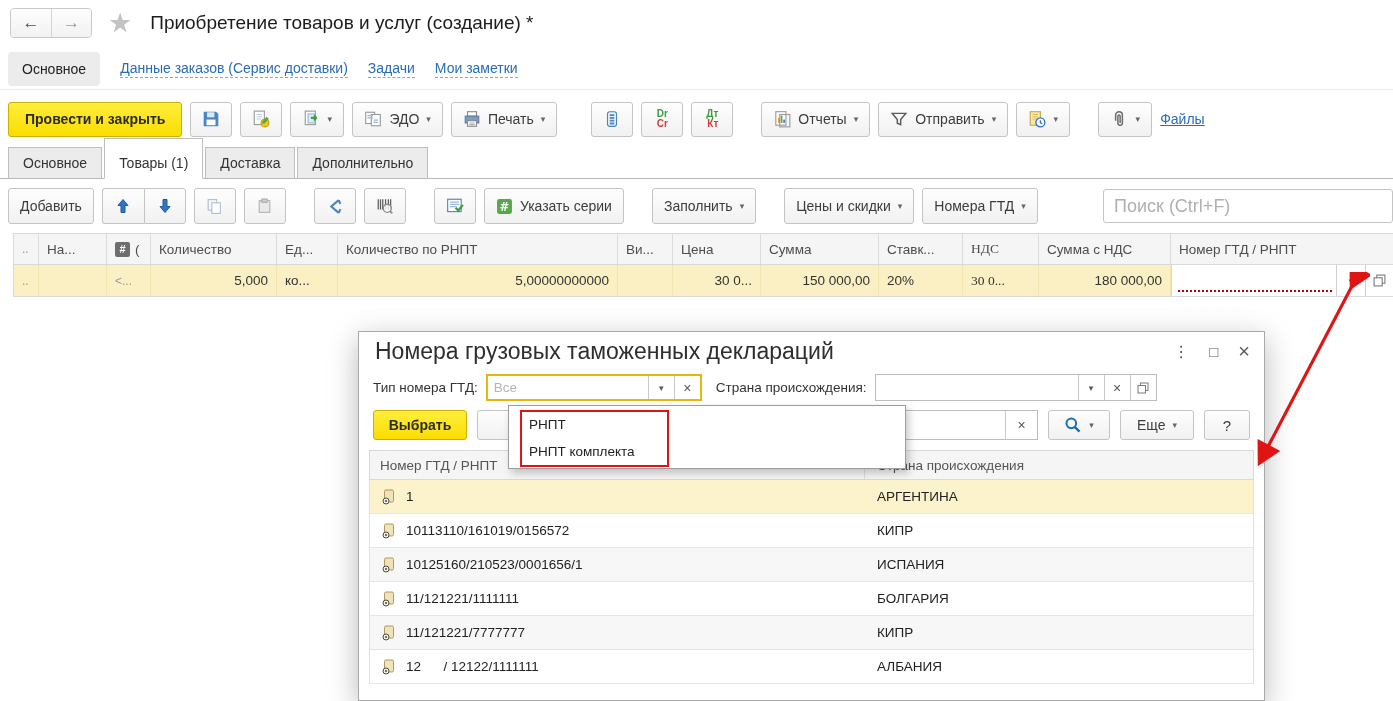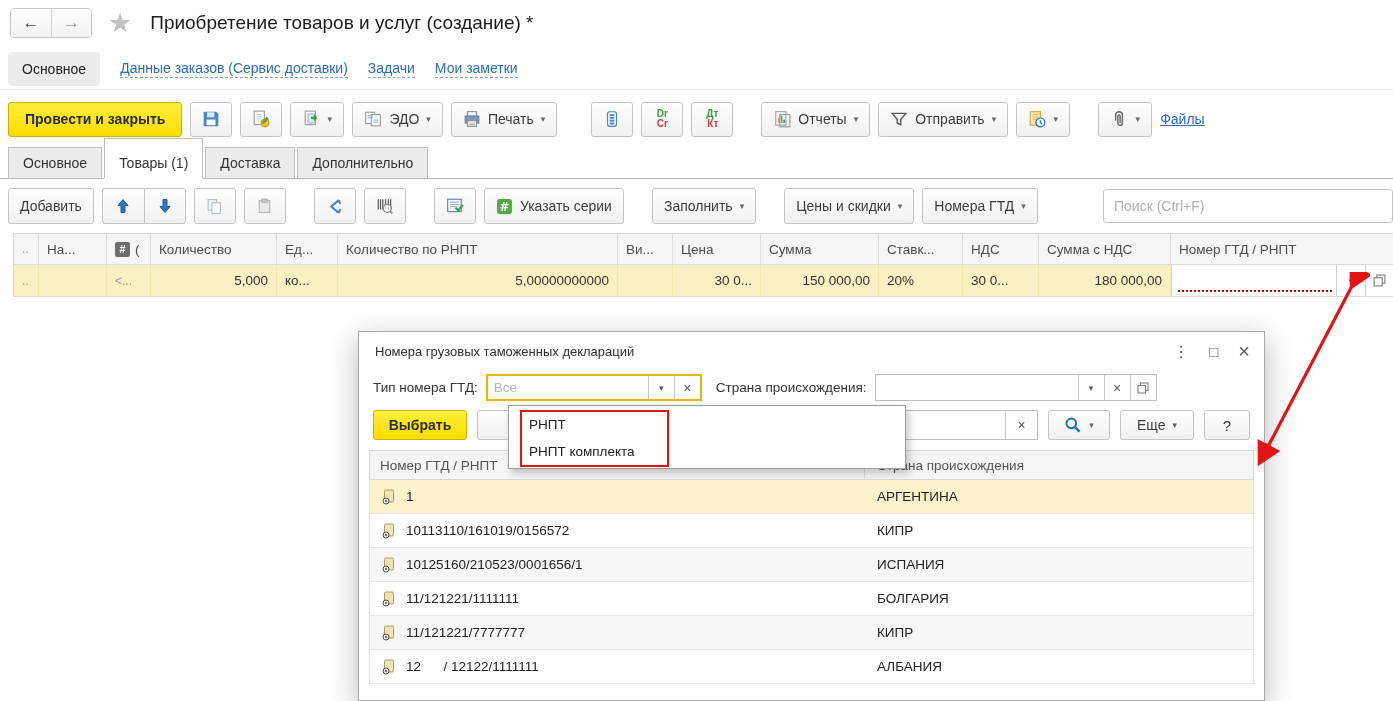--- a/index.html
+++ b/index.html
@@ -48,7 +48,7 @@
   .arrpair { display:flex; }
   .arrpair .ibtn:first-child { border-top-right-radius:0; border-bottom-right-radius:0; border-right:none; }
   .arrpair .ibtn:last-child { border-top-left-radius:0; border-bottom-left-radius:0; }
-  .search { margin-left:auto; width:290px; height:34px; border:1px solid #c4c4c4; border-radius:3px; padding:0 10px; font-size:14px; color:#333; font-family:inherit; }
+  .search { margin-left:auto; width:290px; height:34px; border:1px solid #c4c4c4; border-radius:3px; padding:0 10px; font-size:18px; color:#333; font-family:inherit; }
   .search::placeholder { color:#b0b0b0; }
 
   

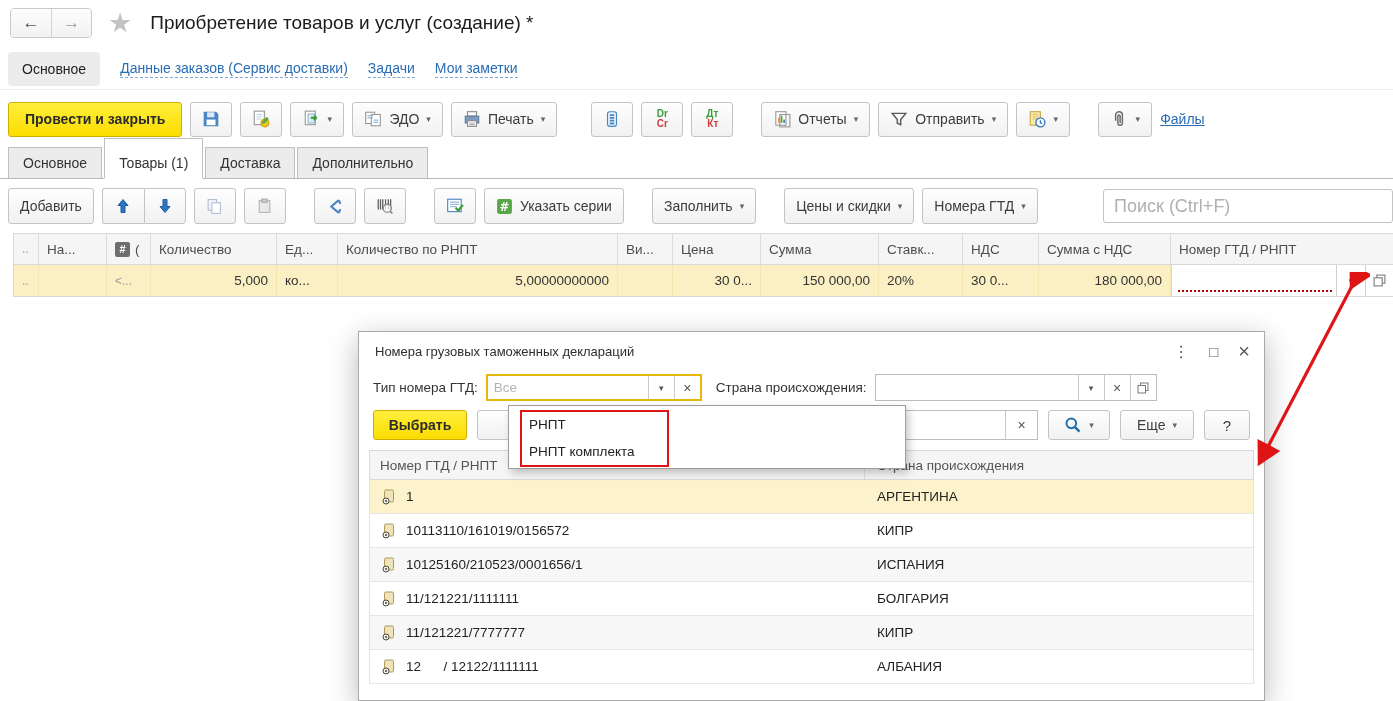--- a/index.html
+++ b/index.html
@@ -61,7 +61,7 @@
   .gc.dots { color:#9a9a9a; font-size:12px; }
   .c0{width:25px;} .c1{width:68px;} .c2{width:44px;} .c3{width:126px;} .c4{width:61px;}
   .c5{width:280px;} .c6{width:55px;} .c7{width:88px;} .c8{width:118px;} .c9{width:84px;}
-  .c10{width:76px;} .c11{width:132px;} .c12{flex:1; border-right:none !important;}
+  .c10{width:76px;font-family:Liberation Serif, serif;} .c11{width:132px;} .c12{flex:1; border-right:none !important;}
   .hashbadge { width:15px; height:15px; background:#6e6e6e; border-radius:2px; color:#fff; font-size:11px; font-weight:bold; display:flex; align-items:center; justify-content:center; margin-right:5px; }
   .editcell { background:#fff !important; padding:0 !important; border-left:1px solid #d9d9d9; }
   .editcell .fld { flex:1; position:relative; height:100%; }

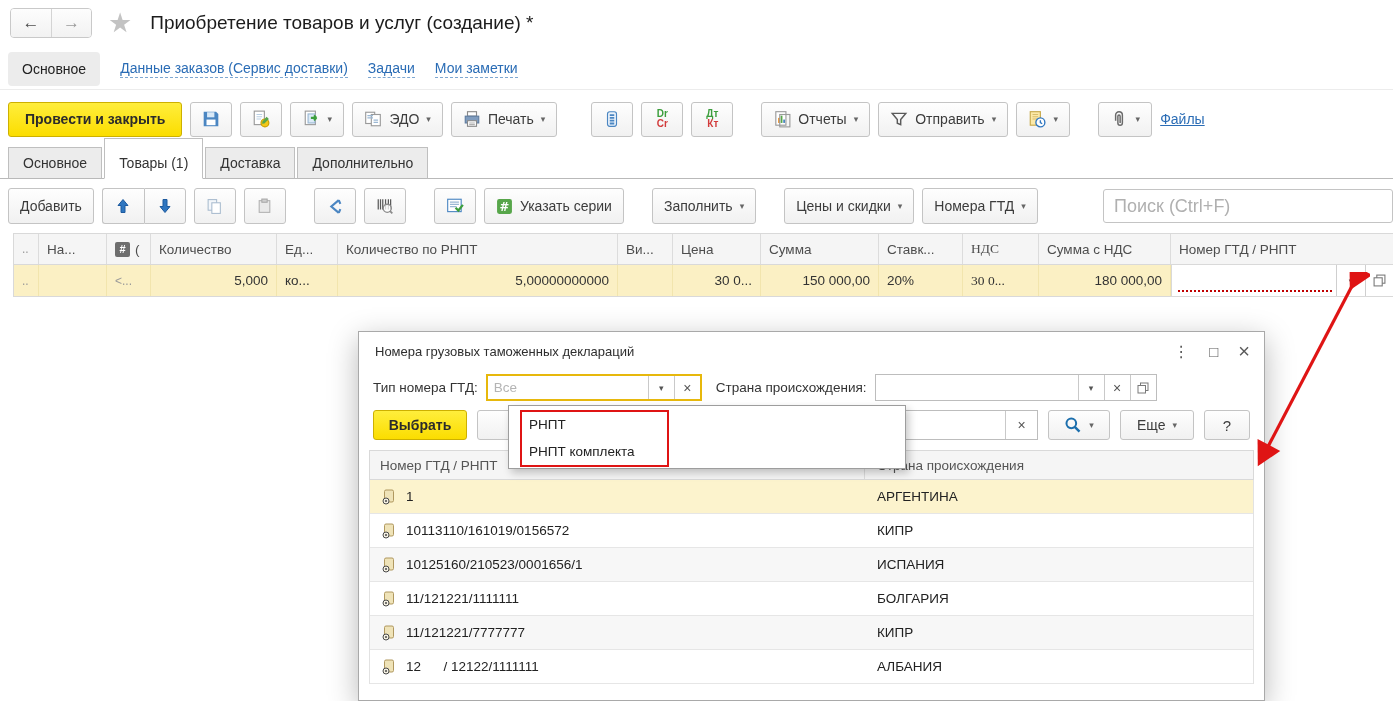--- a/index.html
+++ b/index.html
@@ -72,7 +72,7 @@
   
   .modal { position:absolute; left:358px; top:331px; width:907px; height:370px; background:#fff; border:1px solid #a9a9a9; box-shadow:0 8px 28px rgba(0,0,0,.28); z-index:5; }
   .m-titlebar { height:38px; display:flex; align-items:center; padding:0 14px 0 16px; }
-  .m-title { flex:1; font-size:13px; color:#2e2e2e; white-space:nowrap; }
+  .m-title { flex:1; font-size:23px; color:#2e2e2e; white-space:nowrap; }
   .m-ctrl { display:flex; align-items:center; gap:20px; color:#5a5a5a; }
   .m-ctrl .kebab { font-size:16px; letter-spacing:0; }
   .m-ctrl .maxi { font-size:15px; }

